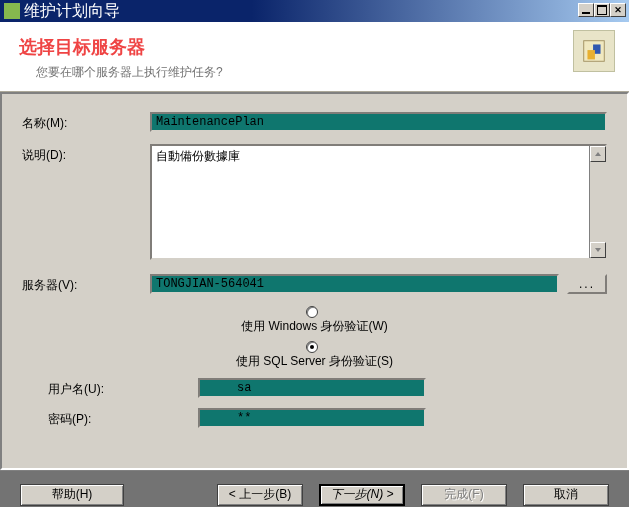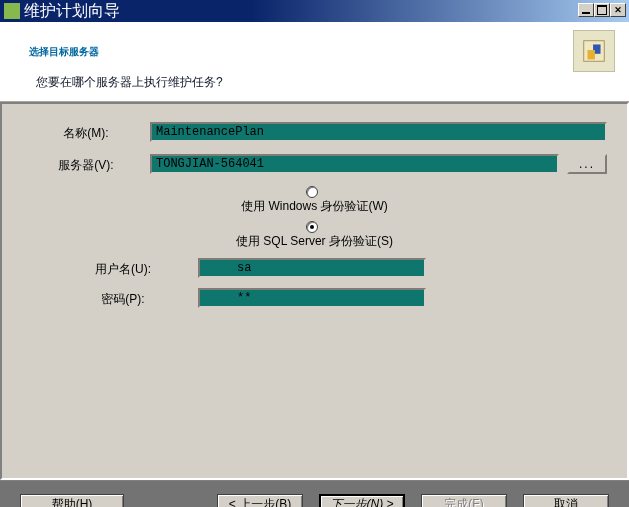--- a/index.html
+++ b/index.html
@@ -62,10 +62,10 @@
     border-bottom: 1px solid #aca899;
   }
   .header-area h2 {
-    margin: 15px;
-    font-size: 10px;
+    margin: 5px;
+    font-size: 18px;
     font-weight: bold;
-    color: #0369a1;
+    color: #ef4444;
   }
   .header-area .subtitle {
     margin: 4px 0 0 22px;

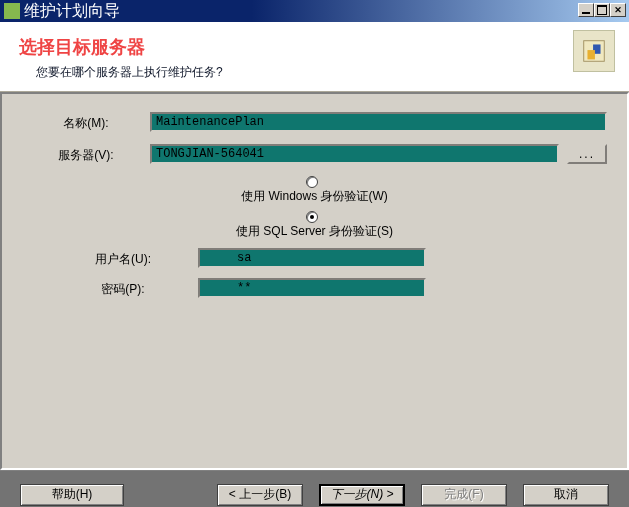--- a/index.html
+++ b/index.html
@@ -69,7 +69,7 @@
   }
   .header-area .subtitle {
     margin: 4px 0 0 22px;
-    color: #0f172a;
+    color: #737373;
   }
   .header-icon {
     position: absolute;

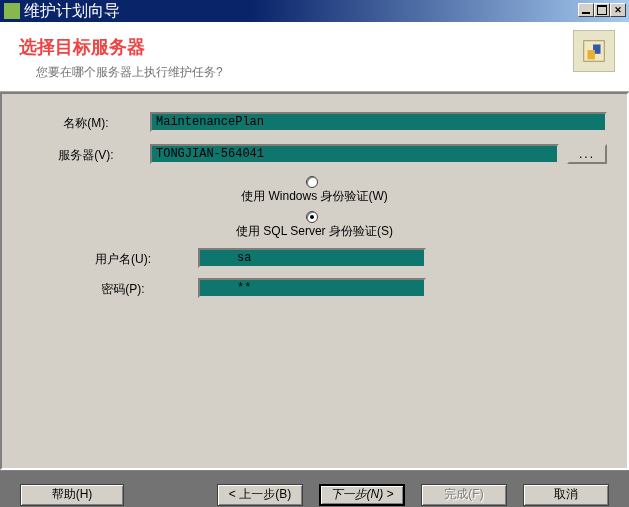--- a/index.html
+++ b/index.html
@@ -97,7 +97,6 @@
   .form-label {
     width: 128px;
     padding-top: 3px;
-    text-align: center;
   }
   .text-input {
     flex: 1;

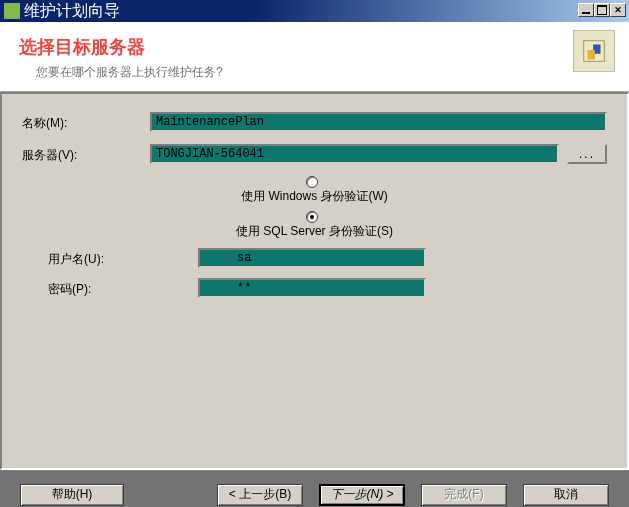--- a/index.html
+++ b/index.html
@@ -227,6 +227,20 @@
     <div class="text-input">MaintenancePlan</div>
   </div>
 
+  <div class="form-row tall">
+    <div class="form-label">说明(D):</div>
+    <div class="textarea-wrap">
+      <div class="textarea-inner">自動備份數據庫</div>
+      <div class="fake-scroll">
+        <div class="scroll-btn up">
+            <div class="arrow-up"></div>
+          </div>
+        <div class="scroll-btn down">
+            <div class="arrow-down"></div>
+          </div>
+      </div>
+    </div>
+  </div>
 
   <div class="form-row">
     <div class="form-label">服务器(V):</div>

